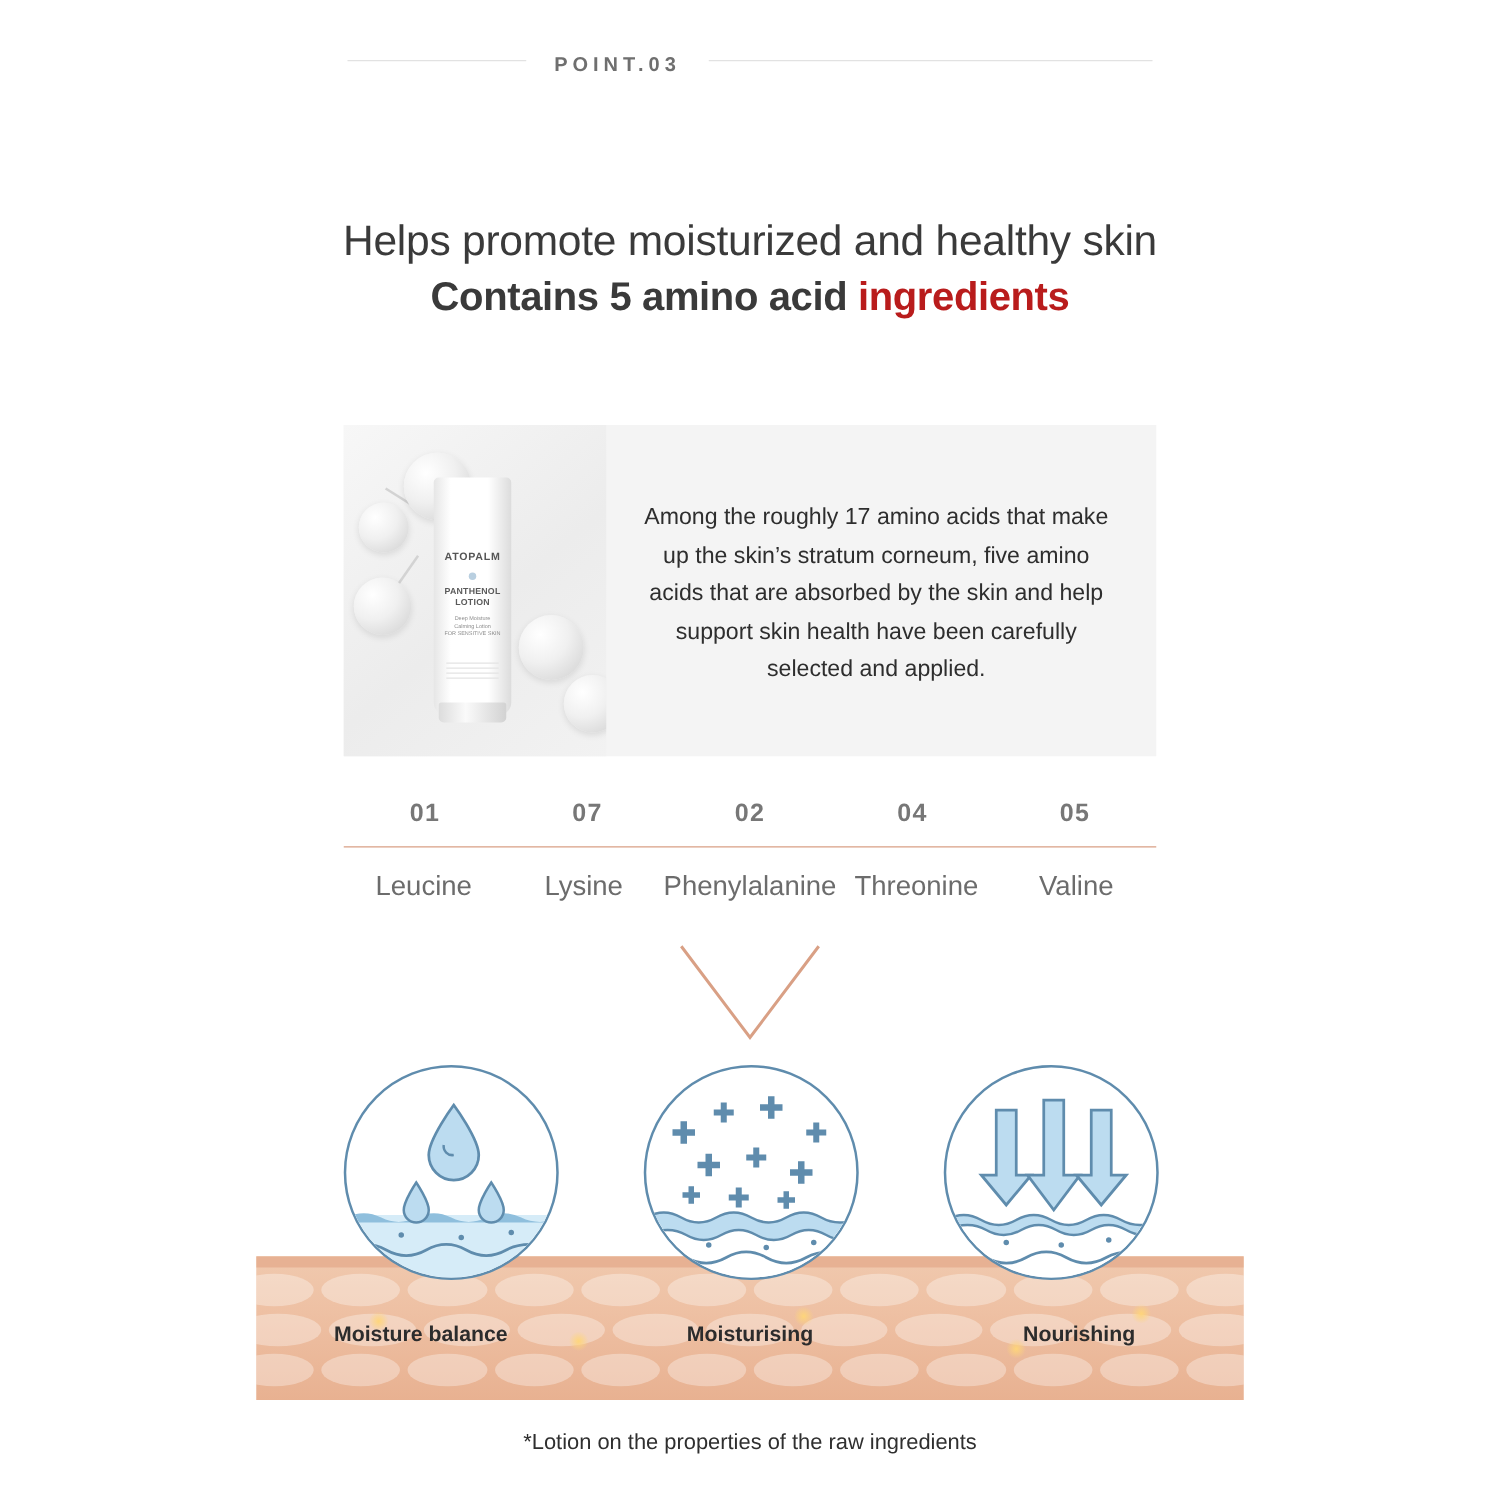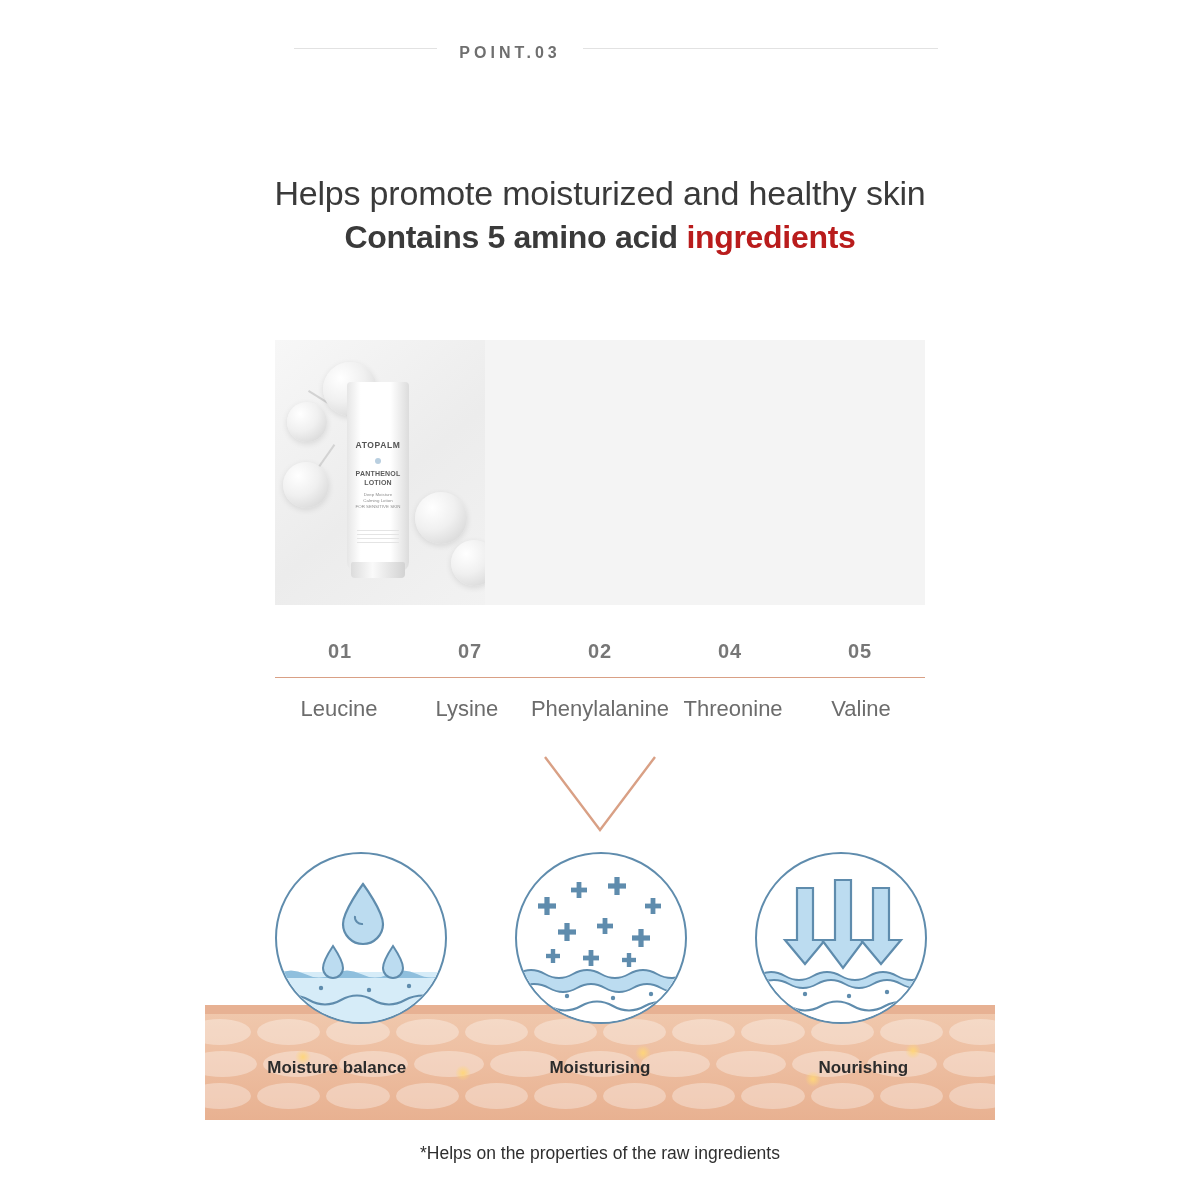--- a/index.html
+++ b/index.html
@@ -21,7 +21,6 @@
     left: 0;
     width: 988px;
     text-align: center;
-    margin-left: 16px;
   }
   .point-rule {
     position: absolute;

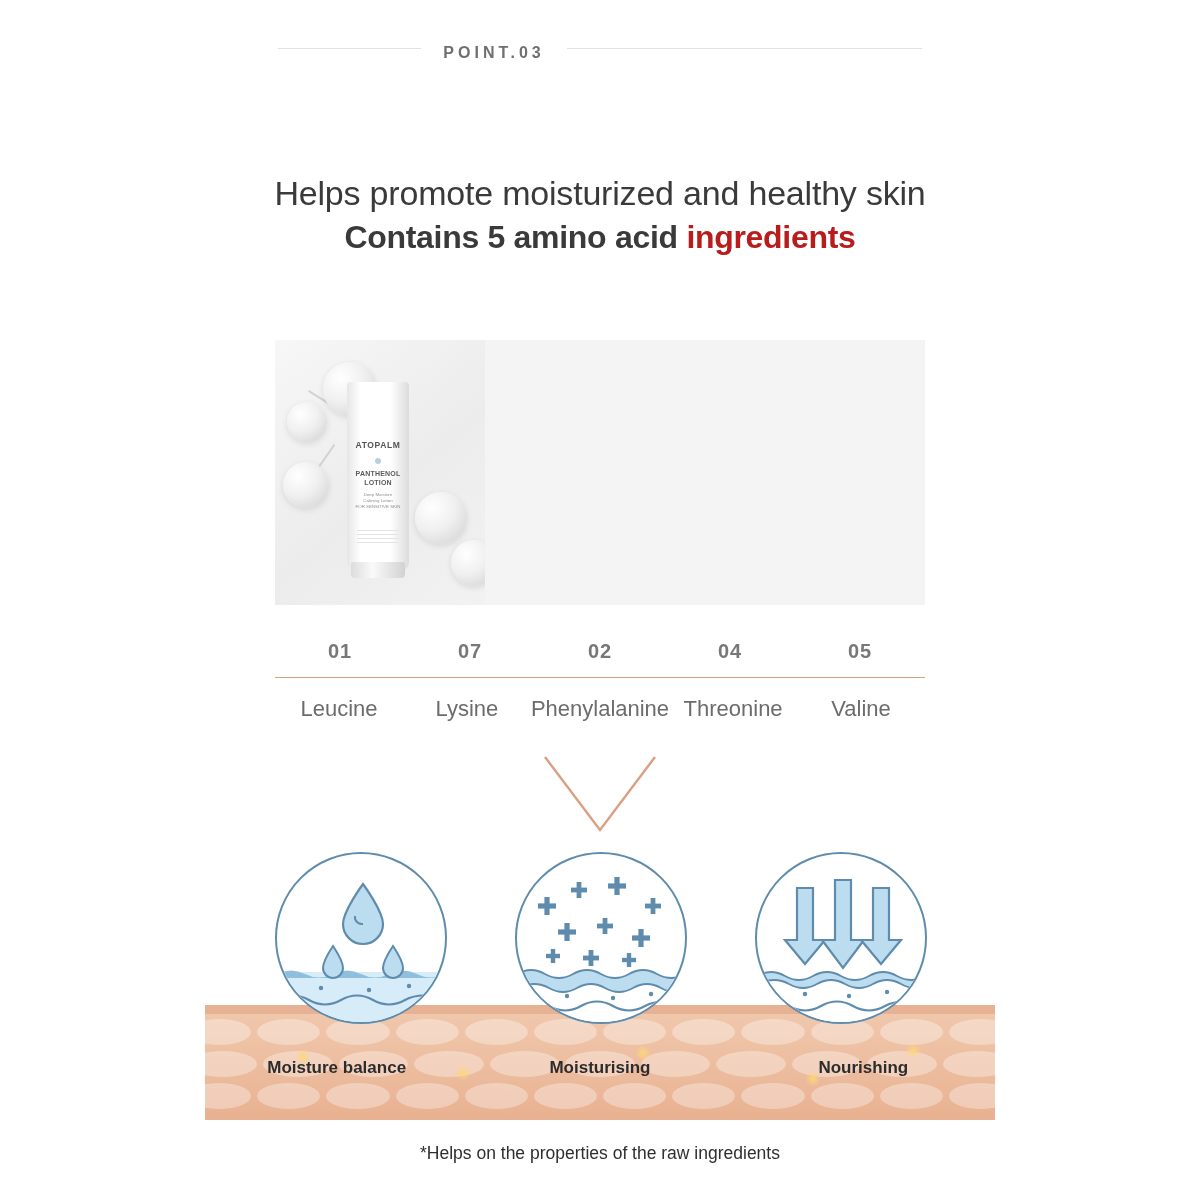--- a/index.html
+++ b/index.html
@@ -349,6 +349,7 @@
     <div class="sphere sph4"></div>
     <div class="sphere sph5"></div>
   </div>
+  <div class="panel-text">Among the roughly 17 amino acids that make up the skin’s stratum corneum, five amino acids that are absorbed by the skin and help support skin health have been carefully selected and applied.</div>
 </div>
 
 <div class="acids">

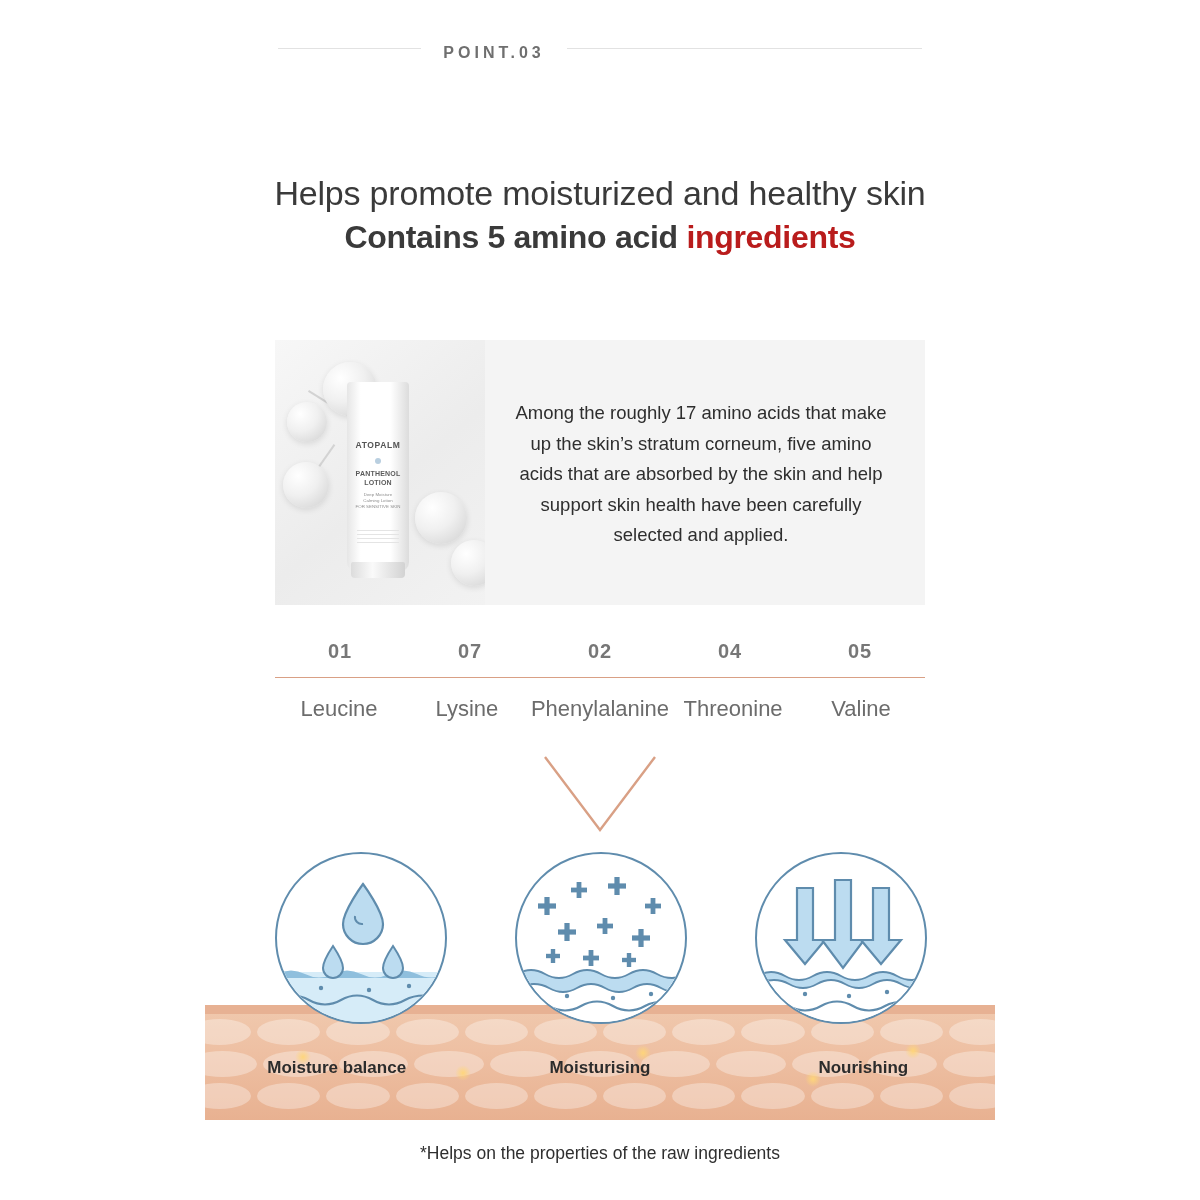--- a/index.html
+++ b/index.html
@@ -519,6 +519,6 @@
   <div>Nourishing</div>
 </div>
 
-<div class="footnote">*Helps on the properties of the raw ingredients</div>
+<div class="footnote">*Lotion on the properties of the raw ingredients</div>
 
 </body></html>

